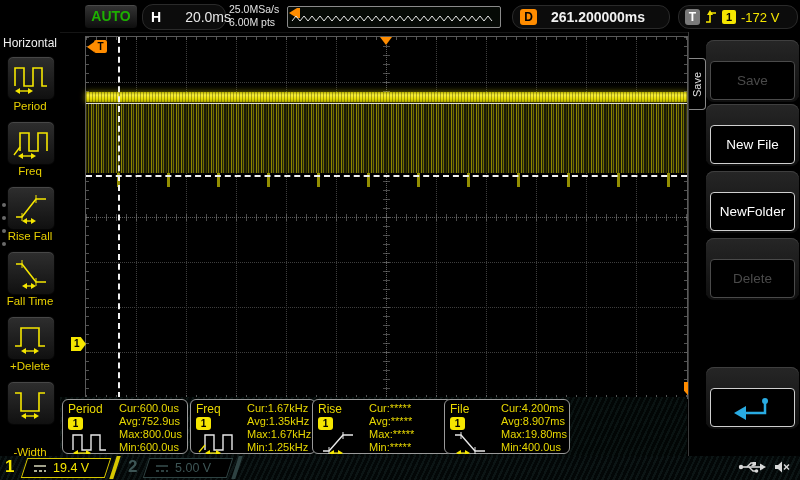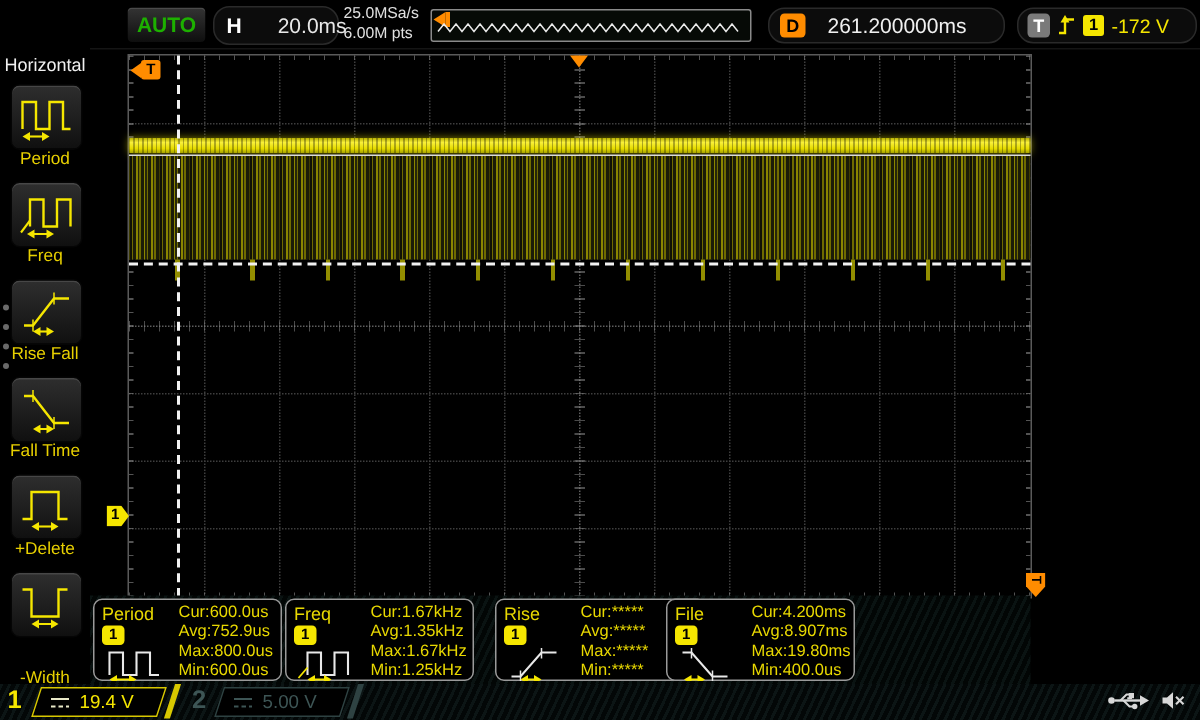--- a/index.html
+++ b/index.html
@@ -27,7 +27,7 @@
         background:#0c0c0c;border:1px solid #2a2a2a;display:flex;align-items:center;}
   .dbadge{width:17px;height:16px;background:#ff8c00;color:#000;font-weight:bold;font-size:12px;
         text-align:center;line-height:16px;border-radius:3px;margin-left:7px;}
-  .dval{color:#f0f0f0;font-size:14px;margin:12px auto;padding-right:10px;}
+  .dval{color:#f0f0f0;font-size:14px;margin:12px auto;padding-right:10px;font-weight:bold;}
   .tbox{position:absolute;left:678px;top:5px;width:118px;height:22px;border-radius:11px;
         background:#0c0c0c;border:1px solid #2a2a2a;display:flex;align-items:center;gap:5px;}
   .tbadge{width:15px;height:16px;background:#7a7a7a;color:#fff;font-weight:bold;font-size:12px;

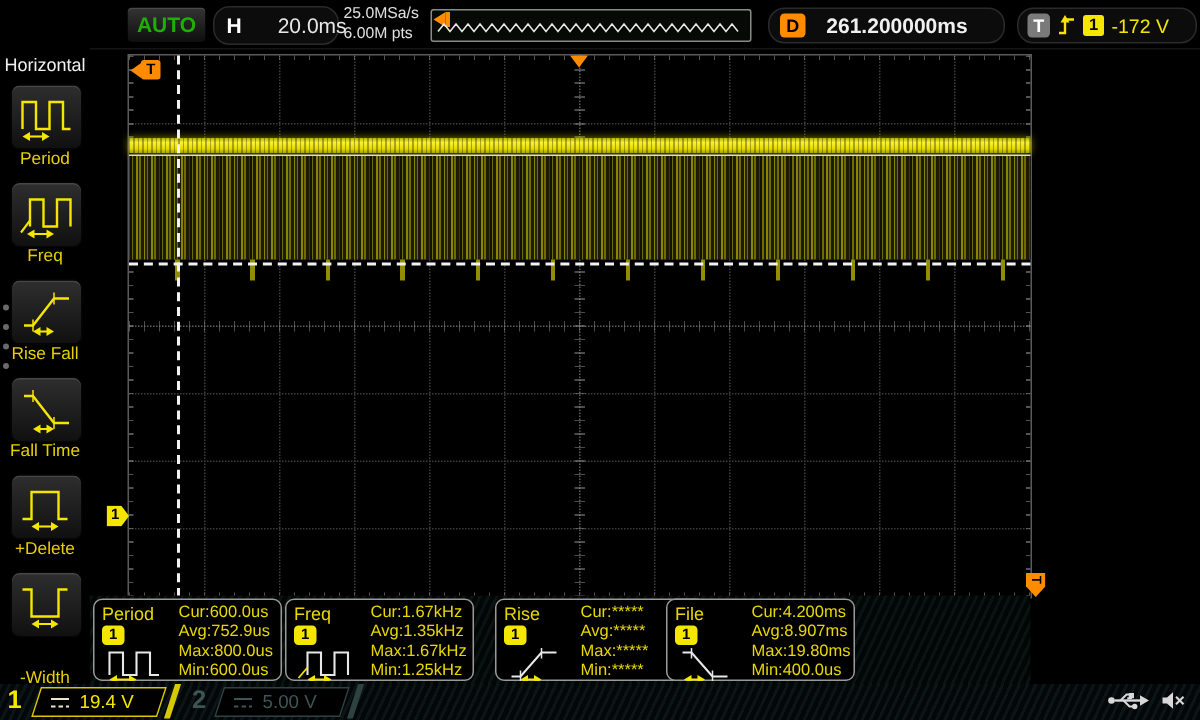--- a/index.html
+++ b/index.html
@@ -286,6 +286,31 @@
     <div class="ch1flag">1</div>
   </div>
 
+  <div class="rmenu">
+    <div class="rtab">Save</div>
+
+    <div class="mkey disabled" style="top:8px">
+      <div class="inner">Save</div>
+    </div>
+    <div class="mkey" style="top:72px">
+      <div class="inner">New File</div>
+    </div>
+    <div class="mkey" style="top:139px">
+      <div class="inner">NewFolder</div>
+    </div>
+    <div class="mkey disabled" style="top:206px">
+      <div class="inner">Delete</div>
+    </div>
+    <div class="mkey" style="top:335px">
+      <div class="inner" style="border-color:#cfcfcf">
+        <svg width="42" height="26">
+          <circle cx="33" cy="6" r="3" fill="#29abe2"></circle>
+          <path d="M33 8 V18 H10" fill="none" stroke="#29abe2" stroke-width="2.5"></path>
+          <path d="M14 11 L2 18 L14 25 z" fill="#29abe2"></path>
+        </svg>
+      </div>
+    </div>
+  </div>
 
   <div class="mstrip">
 

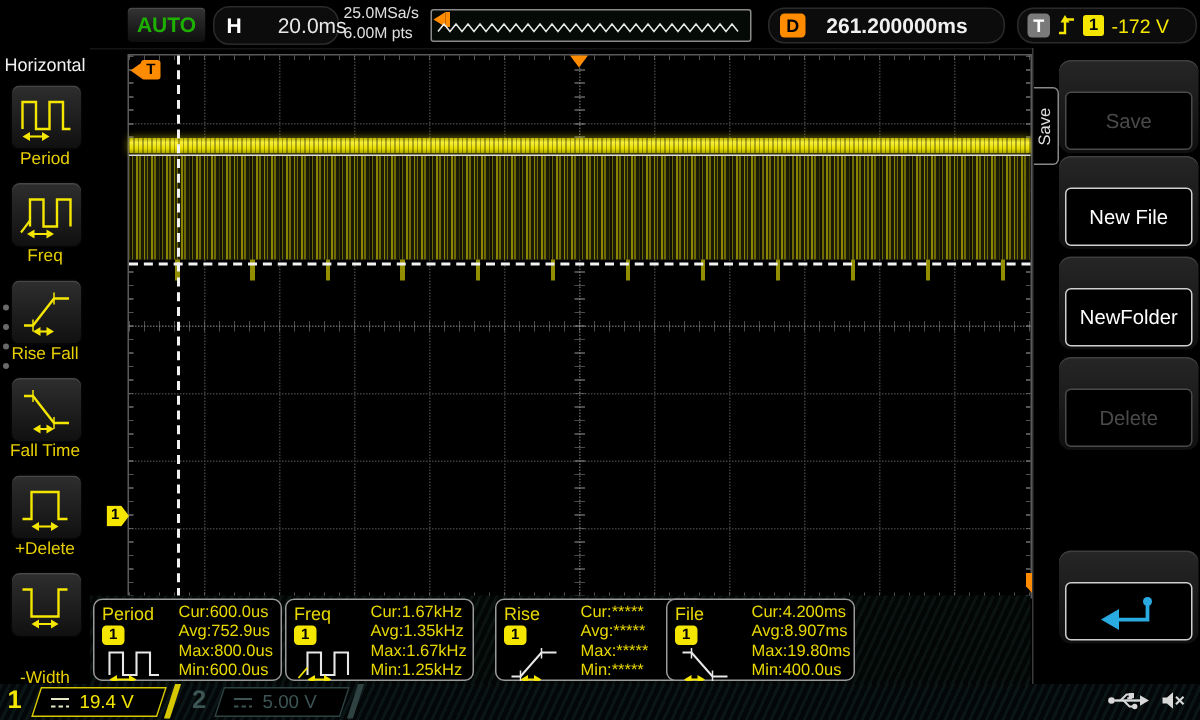--- a/index.html
+++ b/index.html
@@ -345,7 +345,7 @@
       <div class="mval v4">Min:1.25kHz</div>
     </div>
 
-    <div class="mbox" style="left:270px;width:141px">
+    <div class="mbox" style="left:252px;width:141px">
       <div class="mname">Rise</div>
       <div class="mch">1</div>
       <svg class="micon" width="44" height="24">

